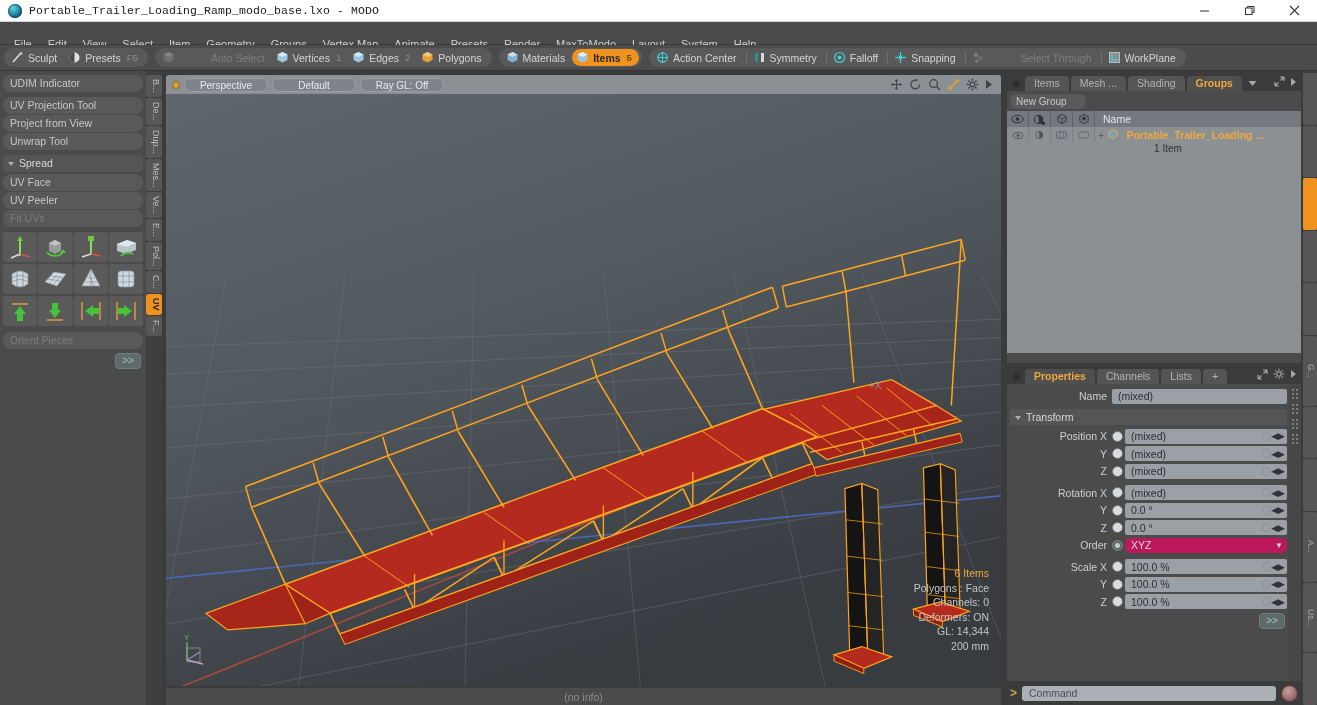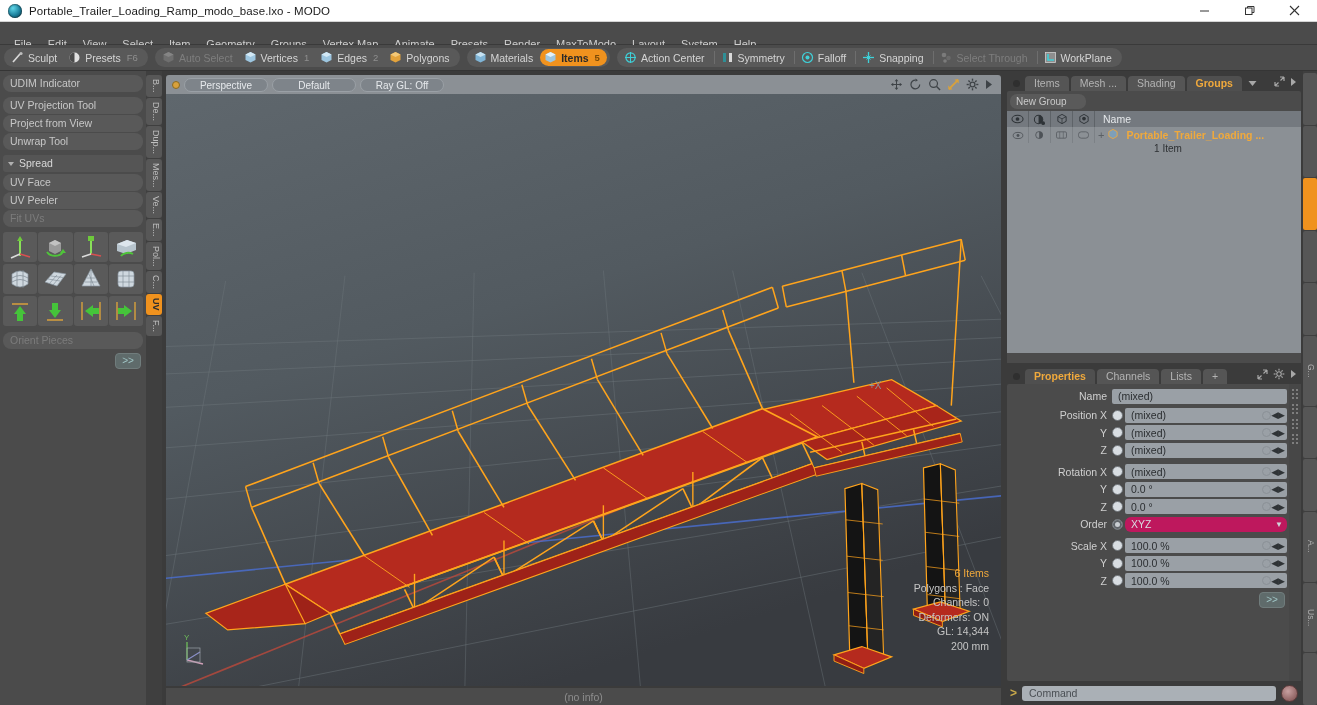--- a/index.html
+++ b/index.html
@@ -20,7 +20,7 @@
   .tb-ico { width:14px; height:14px; margin:0 7px 0 8px; border-radius:50%;
     background:radial-gradient(circle at 35% 30%, #5fd6e8 0%, #1b7f9c 55%, #0c3c4c 100%);
     box-shadow:inset 0 0 2px #000; flex:0 0 14px; }
-  .tb-title { color:#1a1a1a; font-size:11.5px; letter-spacing:.1px; }
+  .tb-title { color:#1a1a1a; font-size:11.5px; letter-spacing:.1px;font-family:Liberation Mono, monospace; }
   .tb-spacer { flex:1; }
   .wbtn { width:45px; height:22px; display:flex; align-items:center; justify-content:center;
     color:#333; font-size:13px; }

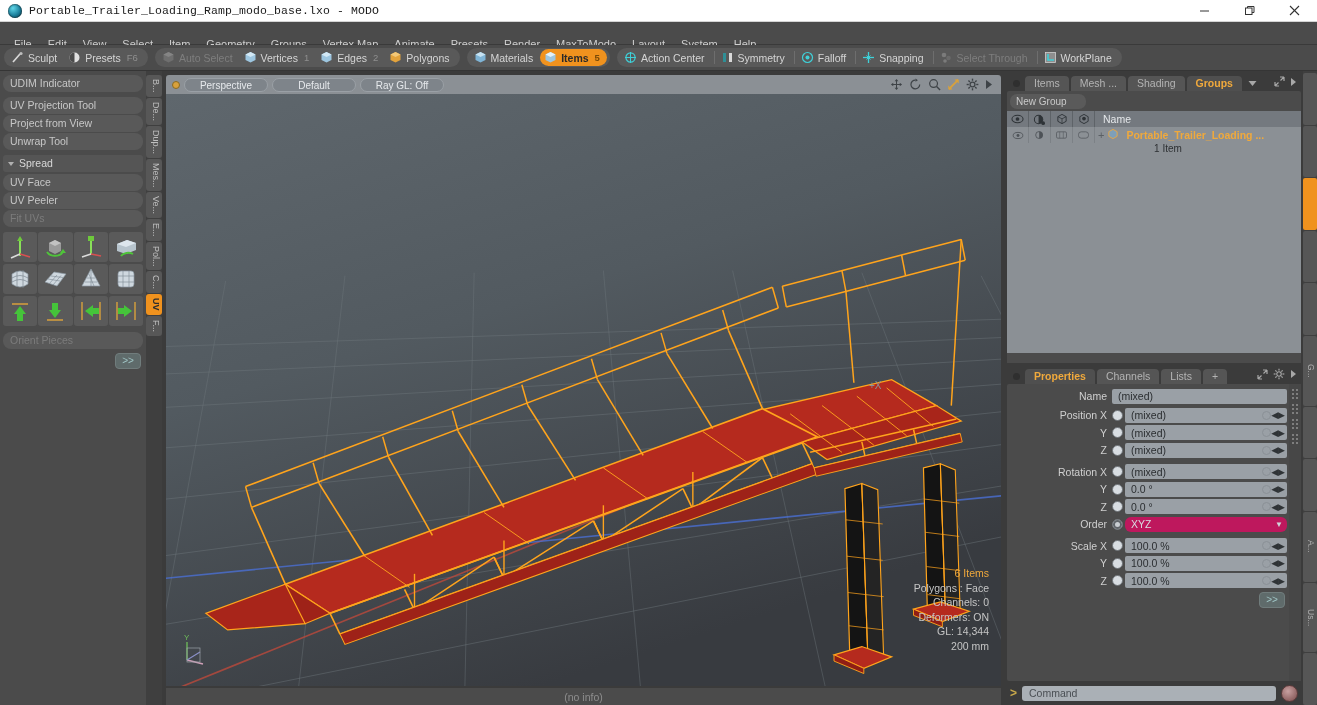--- a/index.html
+++ b/index.html
@@ -37,7 +37,7 @@
     height:19px; padding:0 3px; margin-right:7px; }
   .gitem { display:flex; align-items:center; height:17px; border-radius:9px;
     padding:0 7px 0 4px; color:#d5d5d5; font-size:10.5px; white-space:nowrap; }
-  .gitem.dim { color:#7e7e7e; }
+  .gitem.dim { color:#7e7e7e;gap:32px; }
   .gitem.on { background:#f0921e; color:#2a2a2a; font-weight:bold; }
   .gitem .num { color:#8f8f8f; font-size:9.5px; margin-left:6px; }
   .gitem.on .num { color:#7a4a07; }

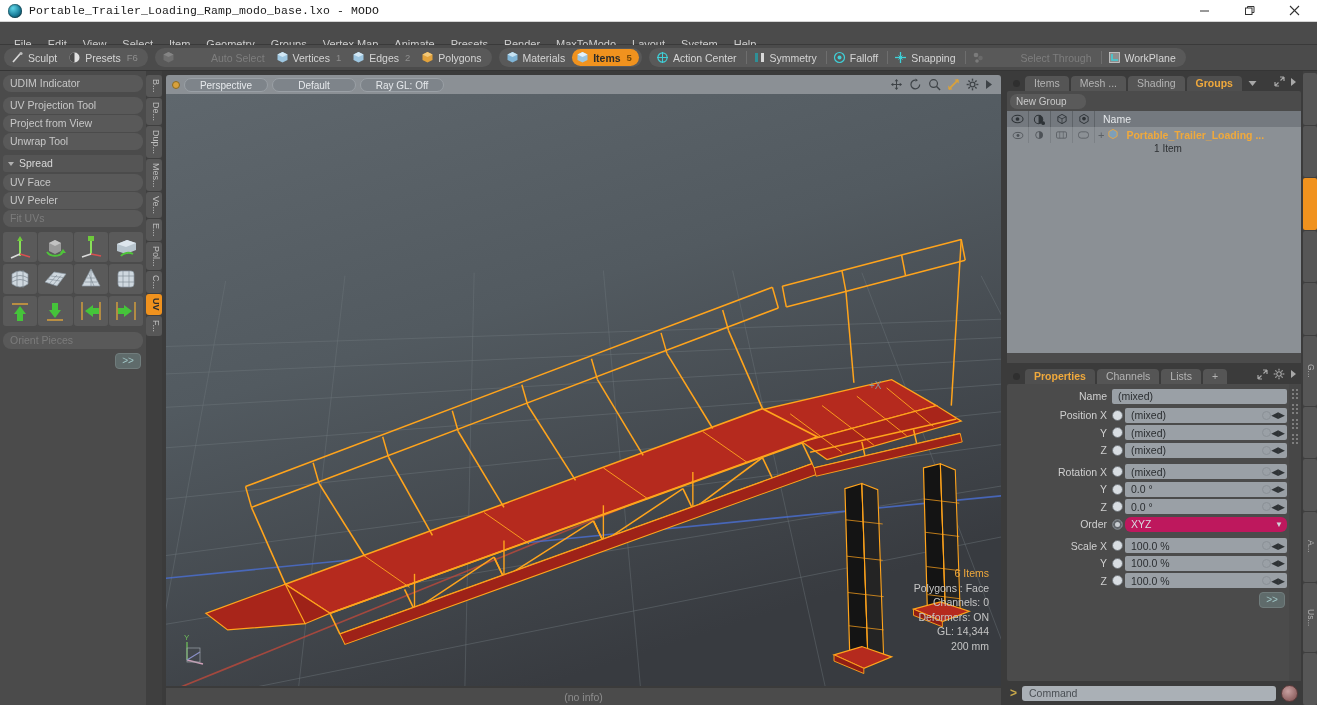--- a/index.html
+++ b/index.html
@@ -897,6 +897,7 @@
             <div class="pfield">(mixed)</div>
           </div>
 
+          <div class="sectitle">Transform</div>
 
           <div class="prow">
             <div class="plabel">Position X</div>

